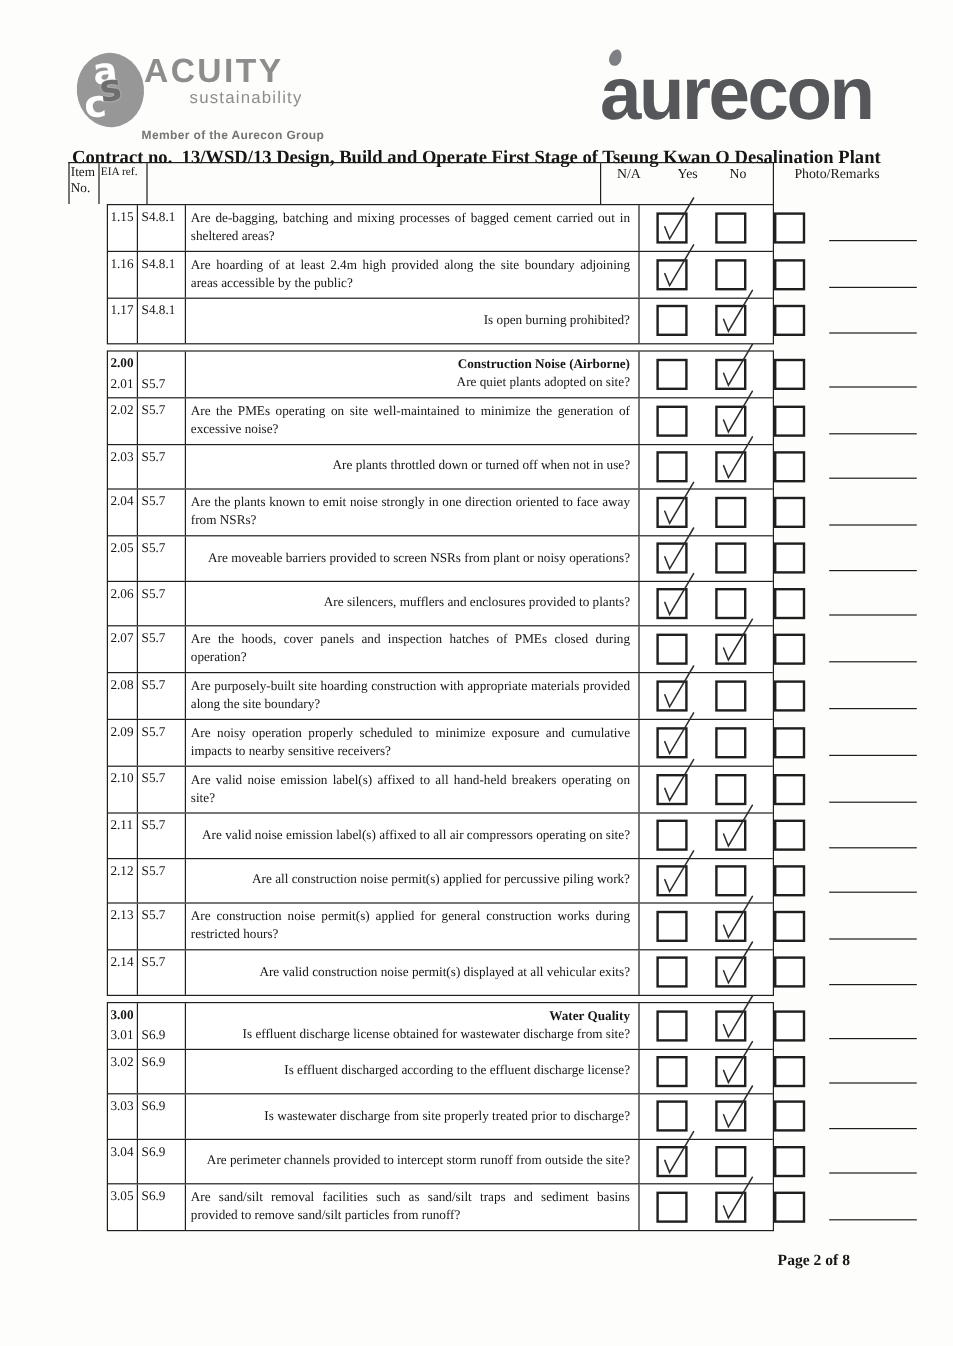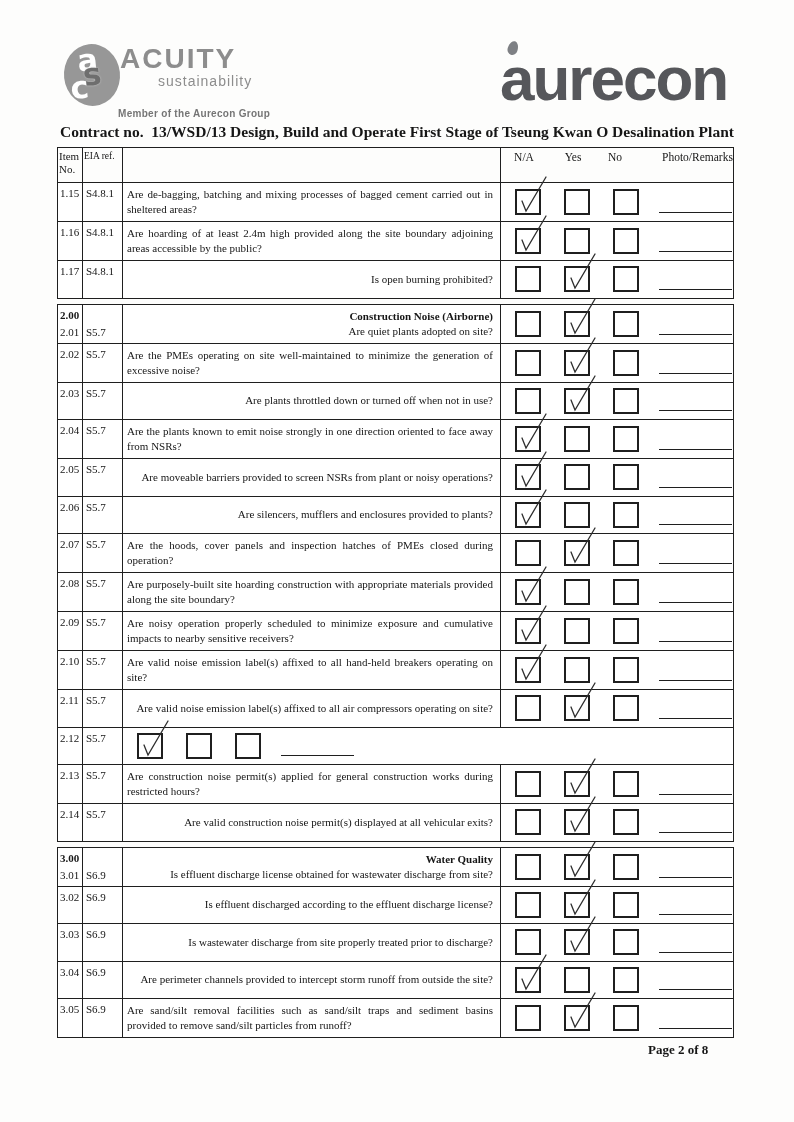--- a/index.html
+++ b/index.html
@@ -53,7 +53,7 @@
   }
 
   
-  .checklist { position: absolute; top: 147px; left: 57px; width: 677px; }
+  .checklist { position: absolute; top: 135px; left: 57px; width: 588px; }
 
   .hdr-row, .row {
     display: grid;

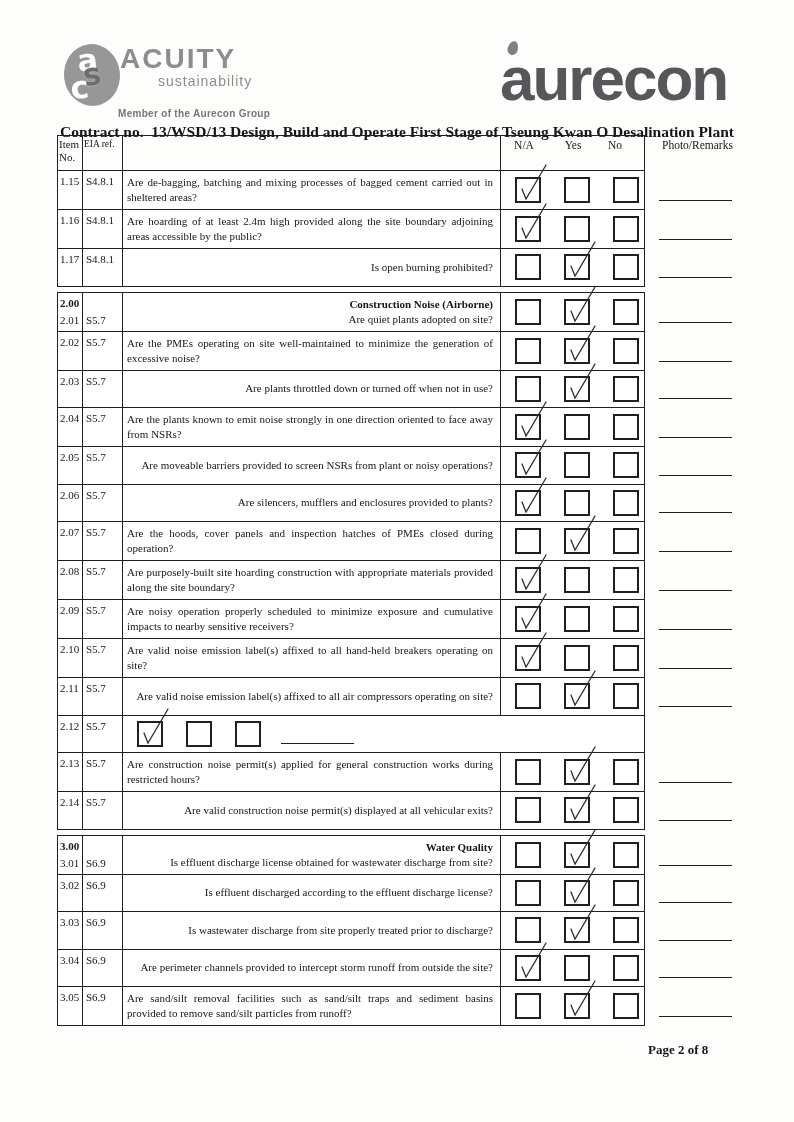--- a/index.html
+++ b/index.html
@@ -71,7 +71,7 @@
   .h-no  { margin-left: 22px; width: 26px; }
   .h-rem { margin-left: 28px; }
 
-  .section { border: 1.6px solid #1f1f1f; margin-top: 5px; background: #fff; }
+  .section { border: 1.6px solid #1f1f1f; margin-top: 5px; background: #fff; margin-left: 32px; }
   .section:nth-child(2) { margin-top: 0; border-top-width: 1px; }
 
   .row { min-height: 37.5px; }

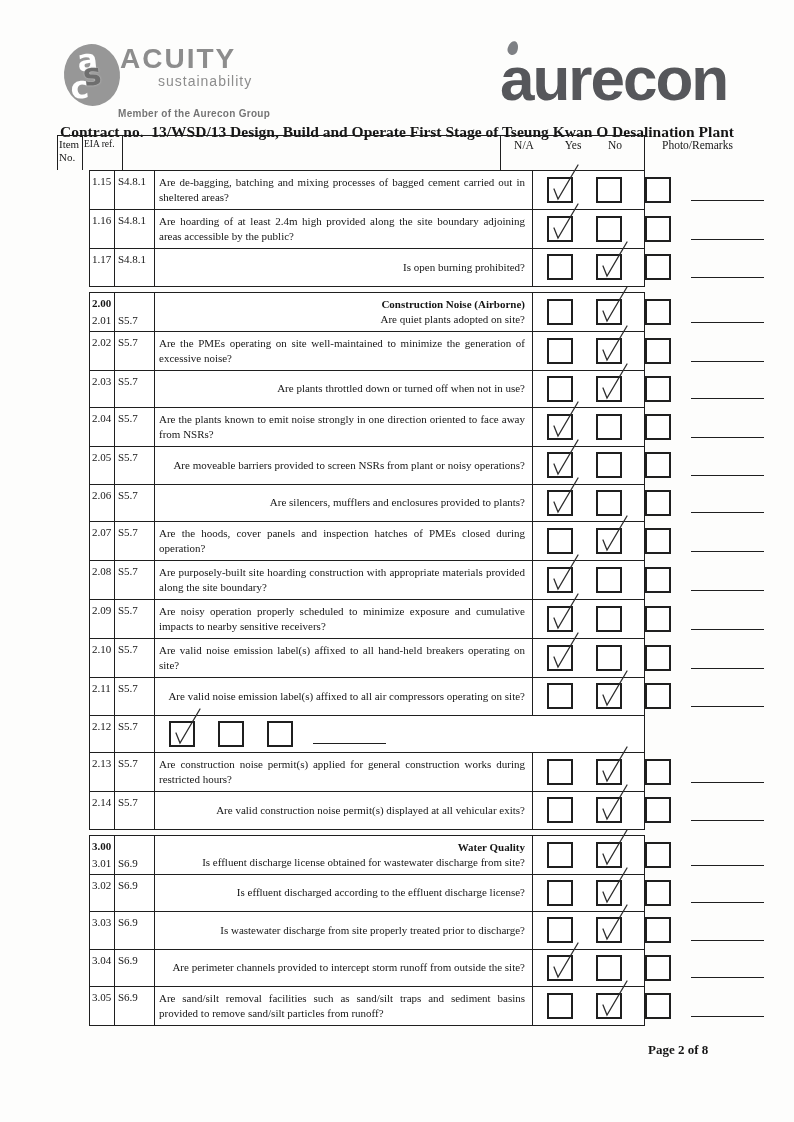--- a/index.html
+++ b/index.html
@@ -543,6 +543,10 @@
     <div class="cell c-eia">
       <div class="eia">S5.7</div>
     </div>
+    <div class="cell c-q">
+
+      <div class="q-text">Are all construction noise permit(s) applied for percussive piling work?</div>
+    </div>
     <div class="cell c-checks">
       <span class="box checked">
         <svg class="tick" width="36" height="46" viewBox="0 0 36 46">

